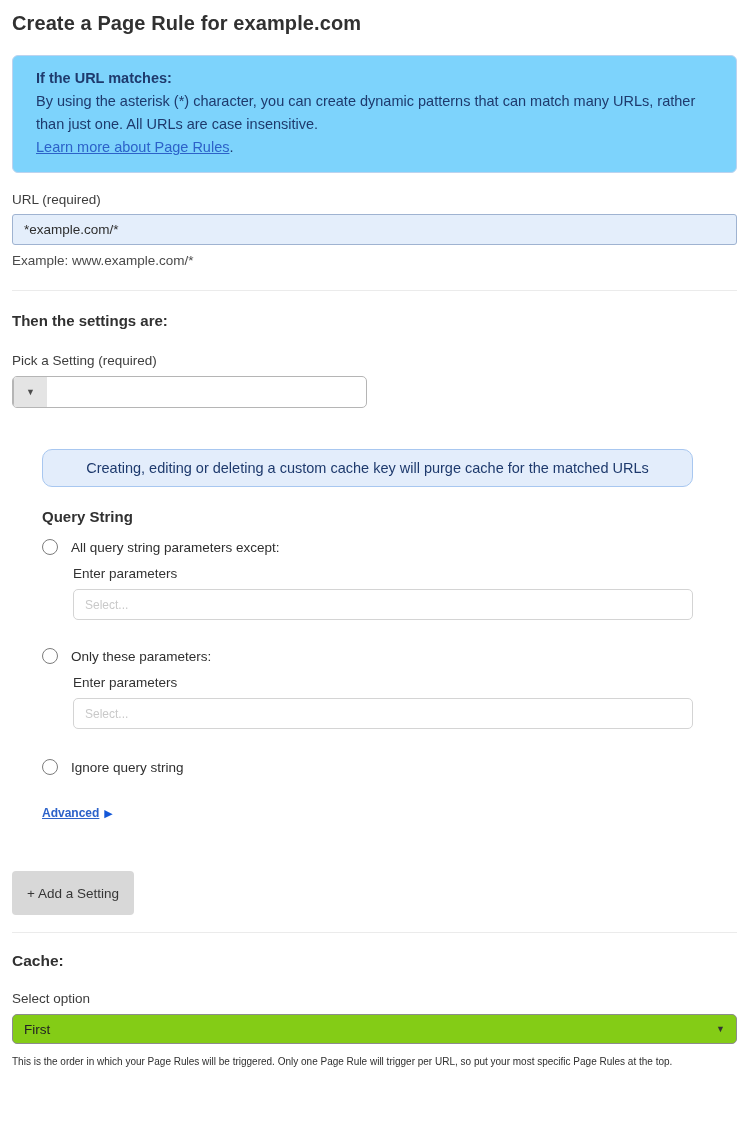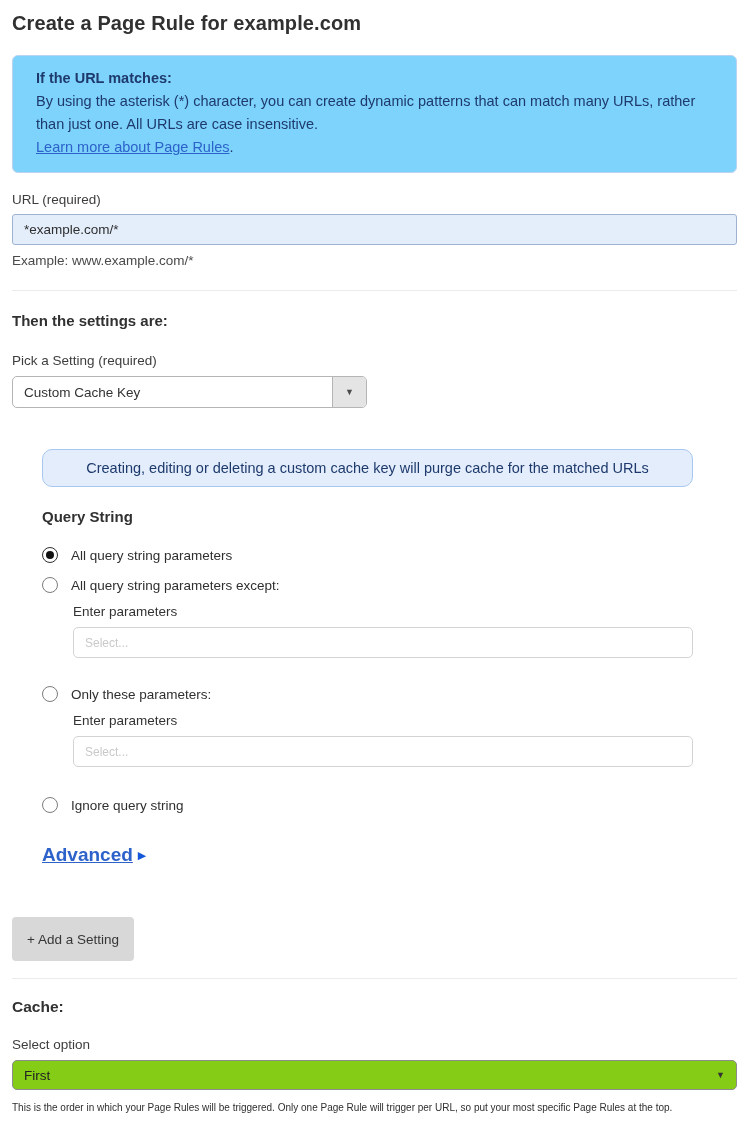--- a/index.html
+++ b/index.html
@@ -269,7 +269,6 @@
 
   <div class="field-label" style="margin-top:24px">Pick a Setting (required)</div>
   <div class="setting-select">
-    <div class="sel-value">Custom Cache Key</div>
     <div class="sel-arrow-seg">
       <span>▼</span>
     </div>

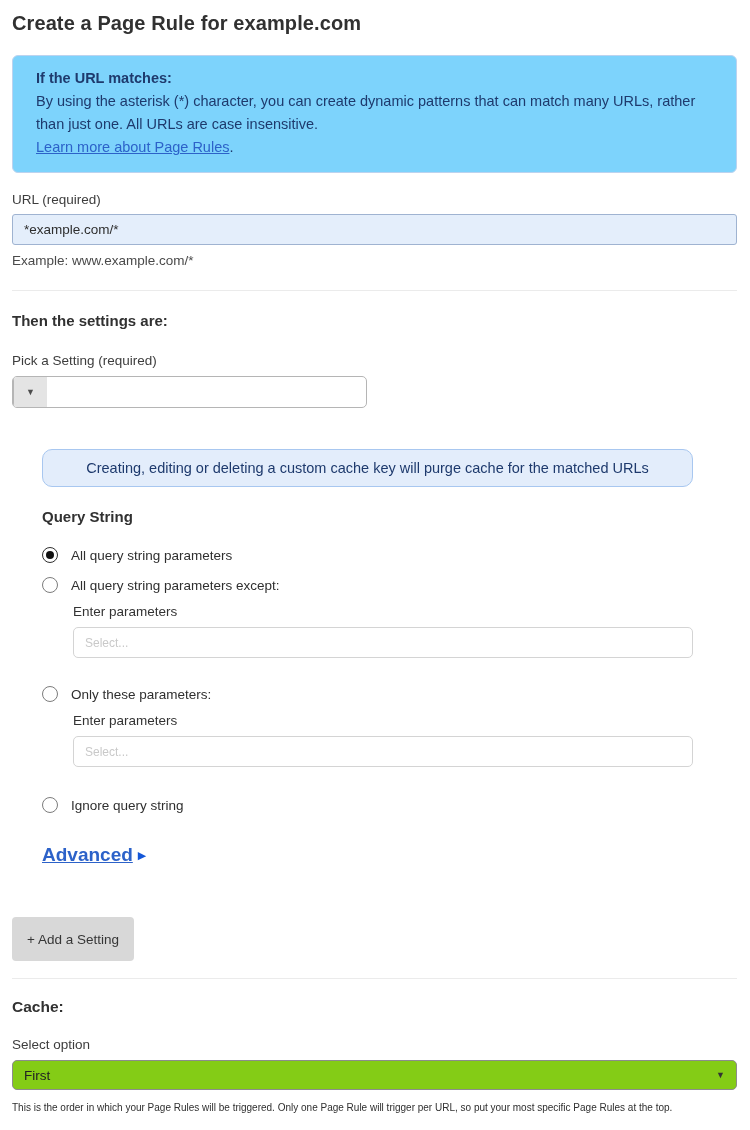--- a/index.html
+++ b/index.html
@@ -278,10 +278,6 @@
 
   <div class="qs-heading">Query String</div>
 
-  <div class="radio-row mt22">
-    <span class="radio checked"></span>
-    <span class="radio-label">All query string parameters</span>
-  </div>
 
   <div class="radio-row mt13">
     <span class="radio"></span>

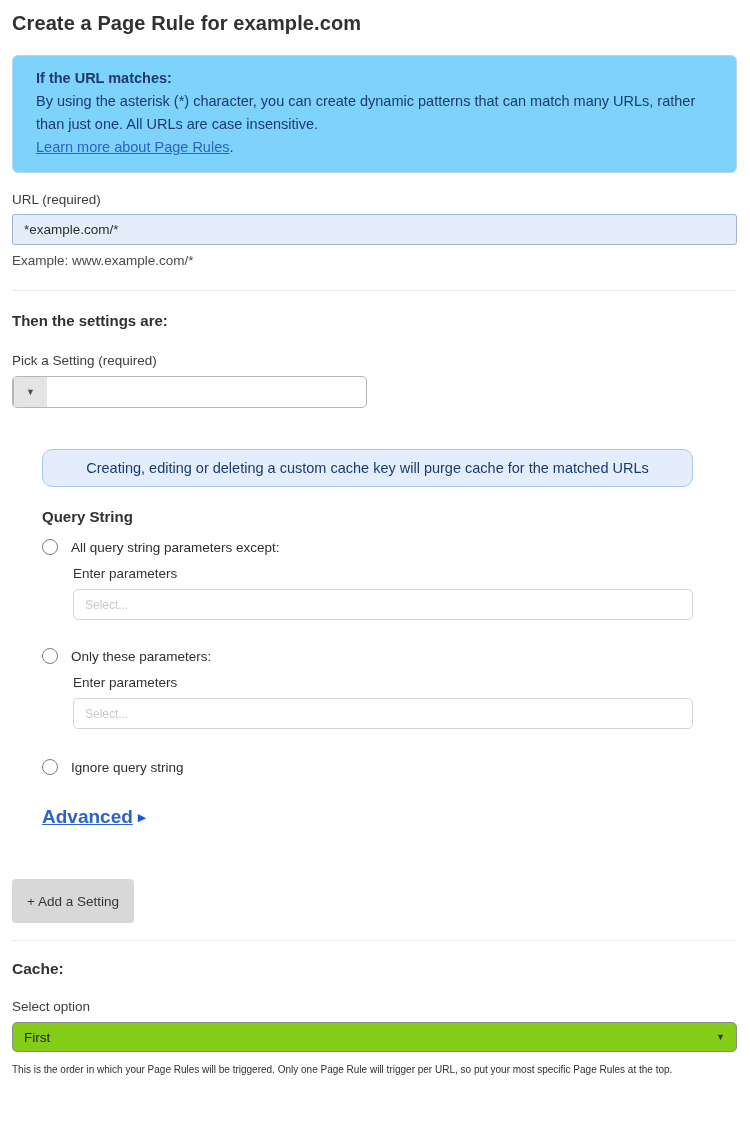--- a/index.html
+++ b/index.html
@@ -190,7 +190,7 @@
   }
   .advanced-link .adv-text {
     color: #2c62c9;
-    font-size: 19px;
+    font-size: 12px;
     font-weight: 700;
     text-decoration: underline;
   }

